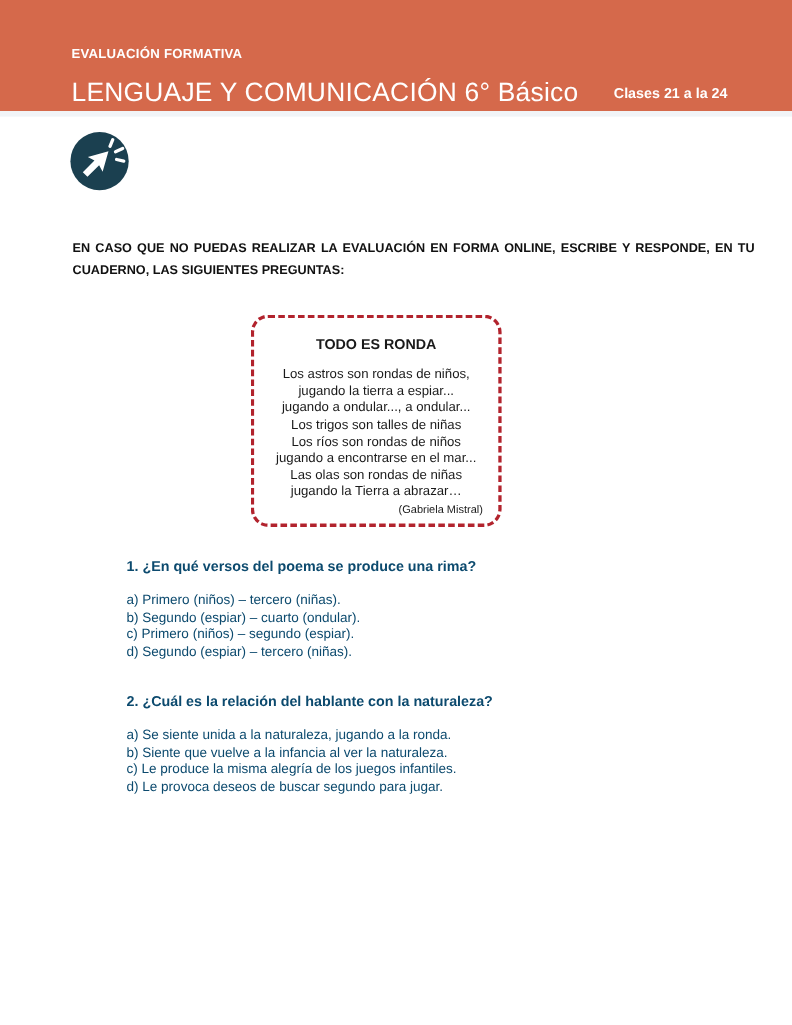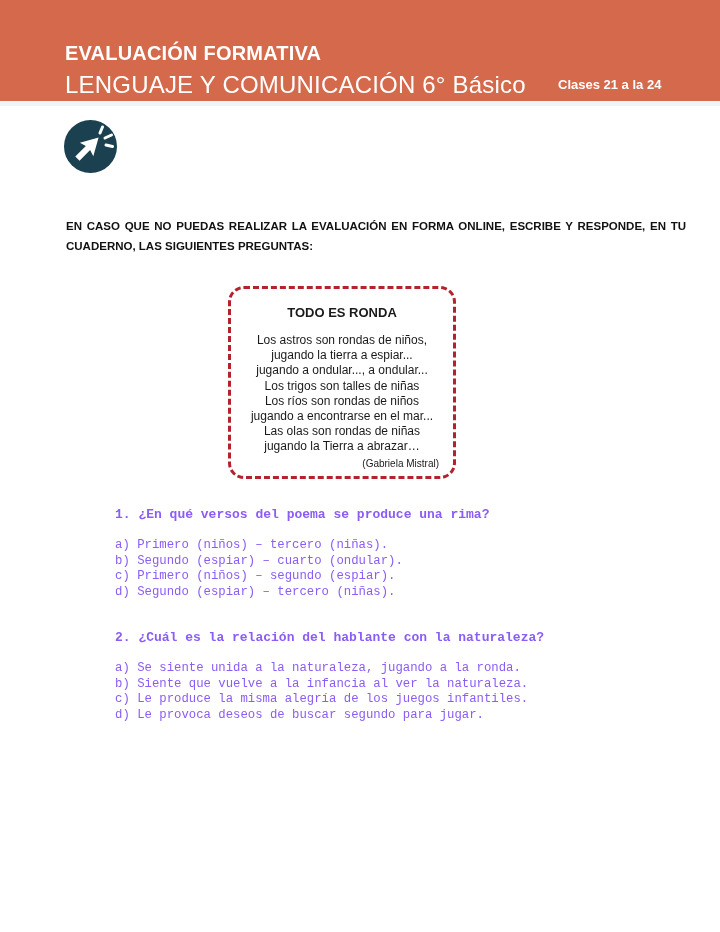--- a/index.html
+++ b/index.html
@@ -25,7 +25,7 @@
   .header-title {
     position: absolute;
     left: 65px; top: 42px;
-    font-size: 20px;
+    font-size: 12px;
     font-weight: bold;
     letter-spacing: 0.2px;
     white-space: nowrap;

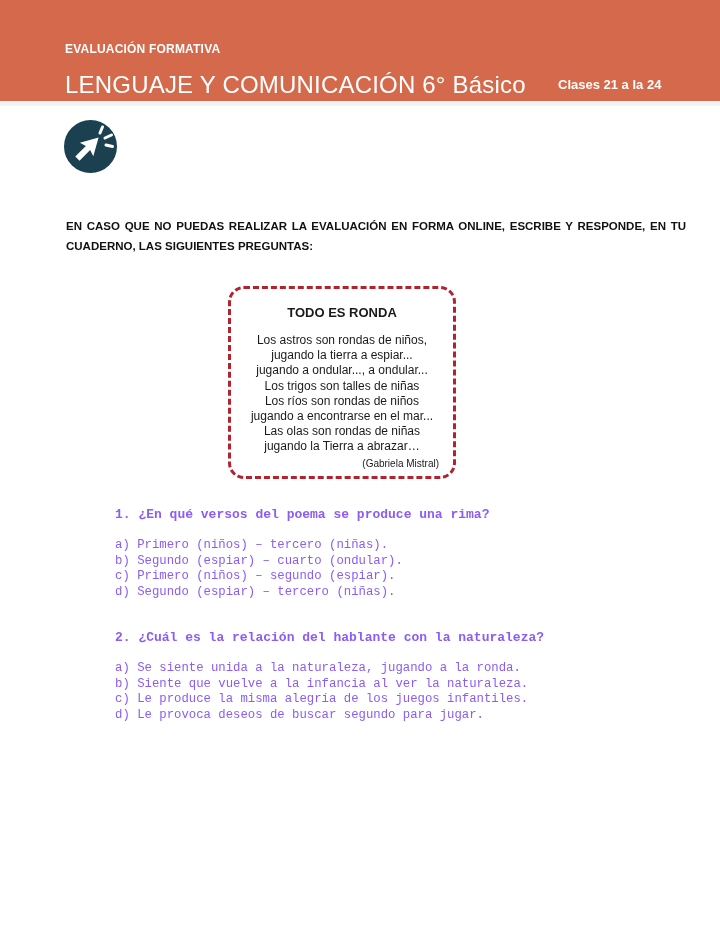--- a/index.html
+++ b/index.html
@@ -128,8 +128,7 @@
     position: absolute;
     left: 115px; top: 507px;
     width: 500px;
-    color: #8b5cf6;
-    font-family: Liberation Mono, monospace;
+    color: #0c4a6e;
   }
   .question + .question { margin-top: 30px; }
   .q-heading {

